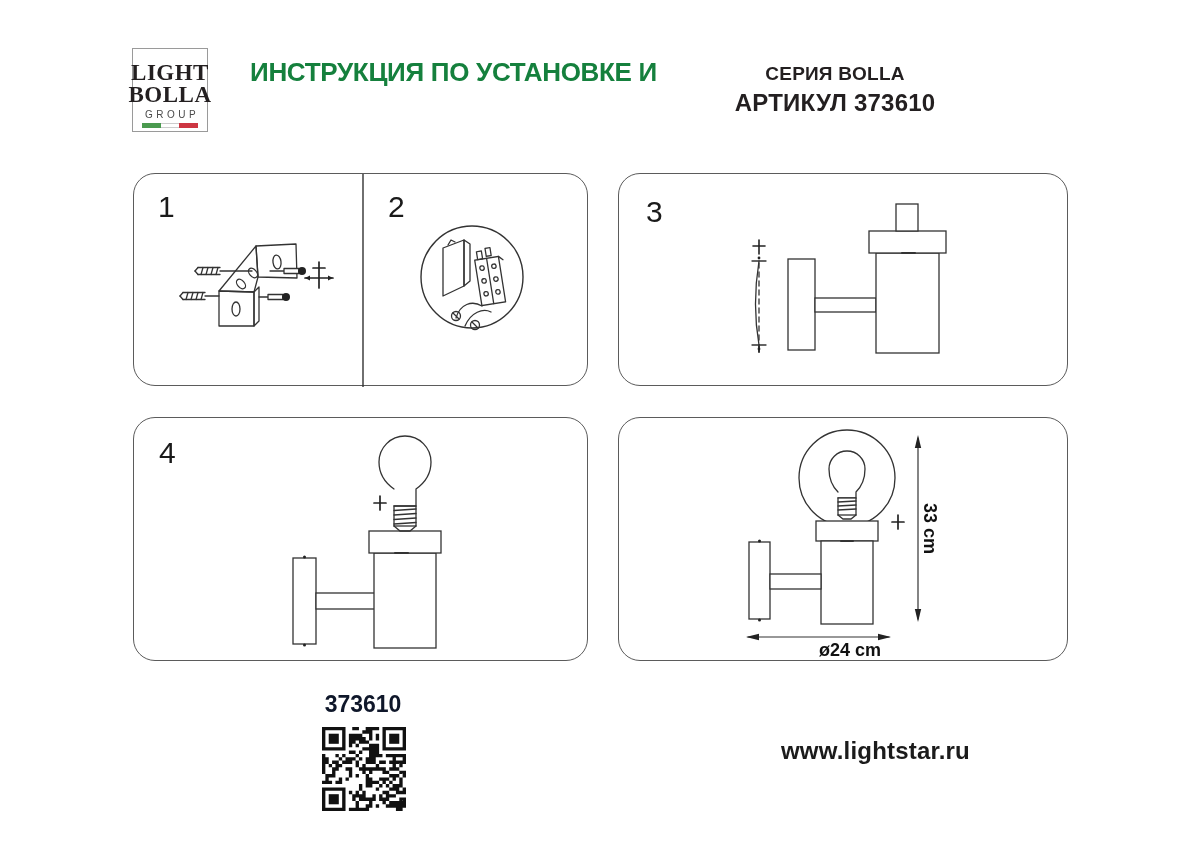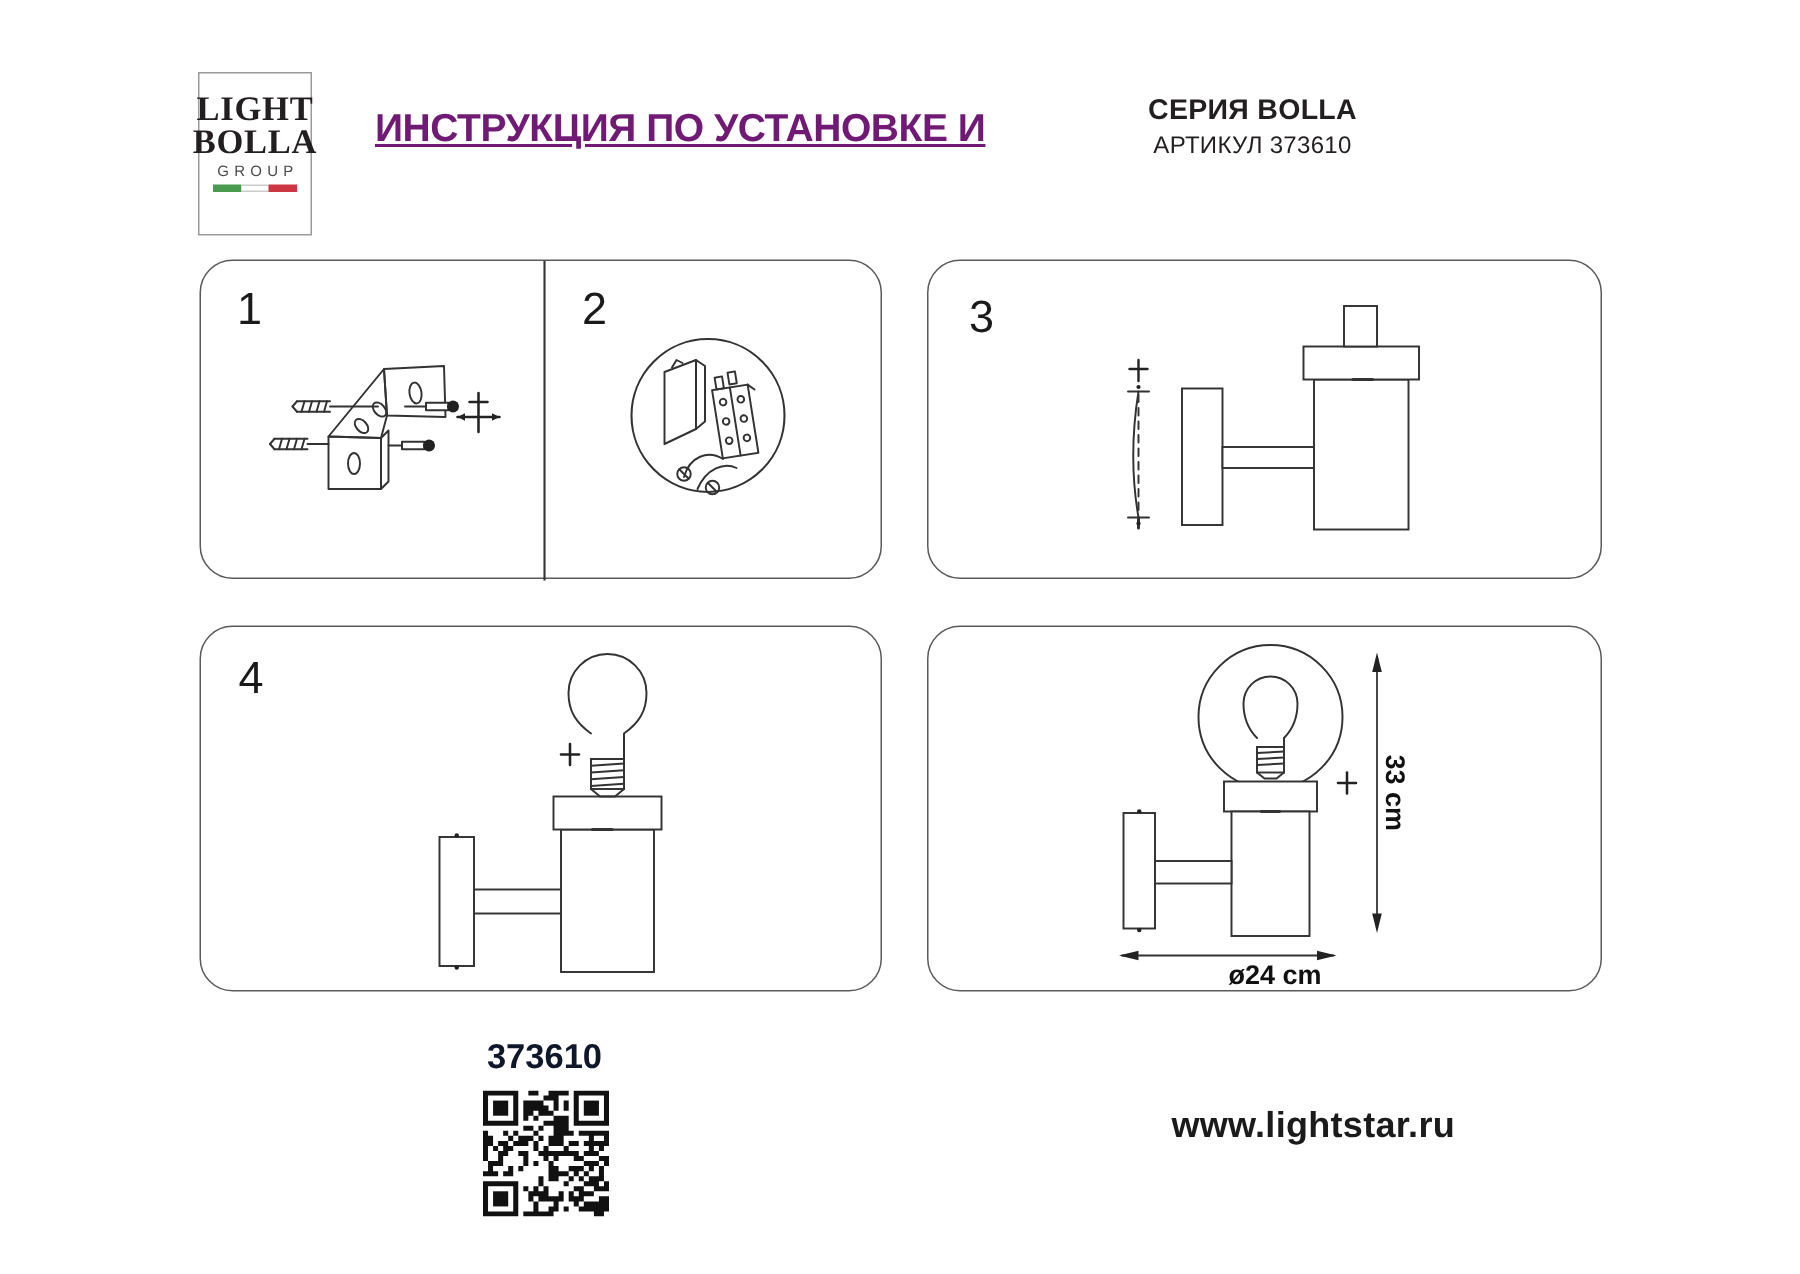--- a/index.html
+++ b/index.html
@@ -9,7 +9,7 @@
   #page { position:relative; width:1200px; height:849px; background:#fff; }
 
   
-  .logo-box { left:132px; top:48px; width:76px; height:109px; border:1px solid #9a9a9a;
+  .logo-box { left:132px; top:48px; width:76px; height:84px; border:1px solid #9a9a9a;
               display:flex; flex-direction:column; align-items:center; padding-top:13px; background:#fff; }
   .logo-word { font-family:"Liberation Serif", serif; font-weight:700; font-size:23px; line-height:22px;
                letter-spacing:0.5px; color:#231f20; }

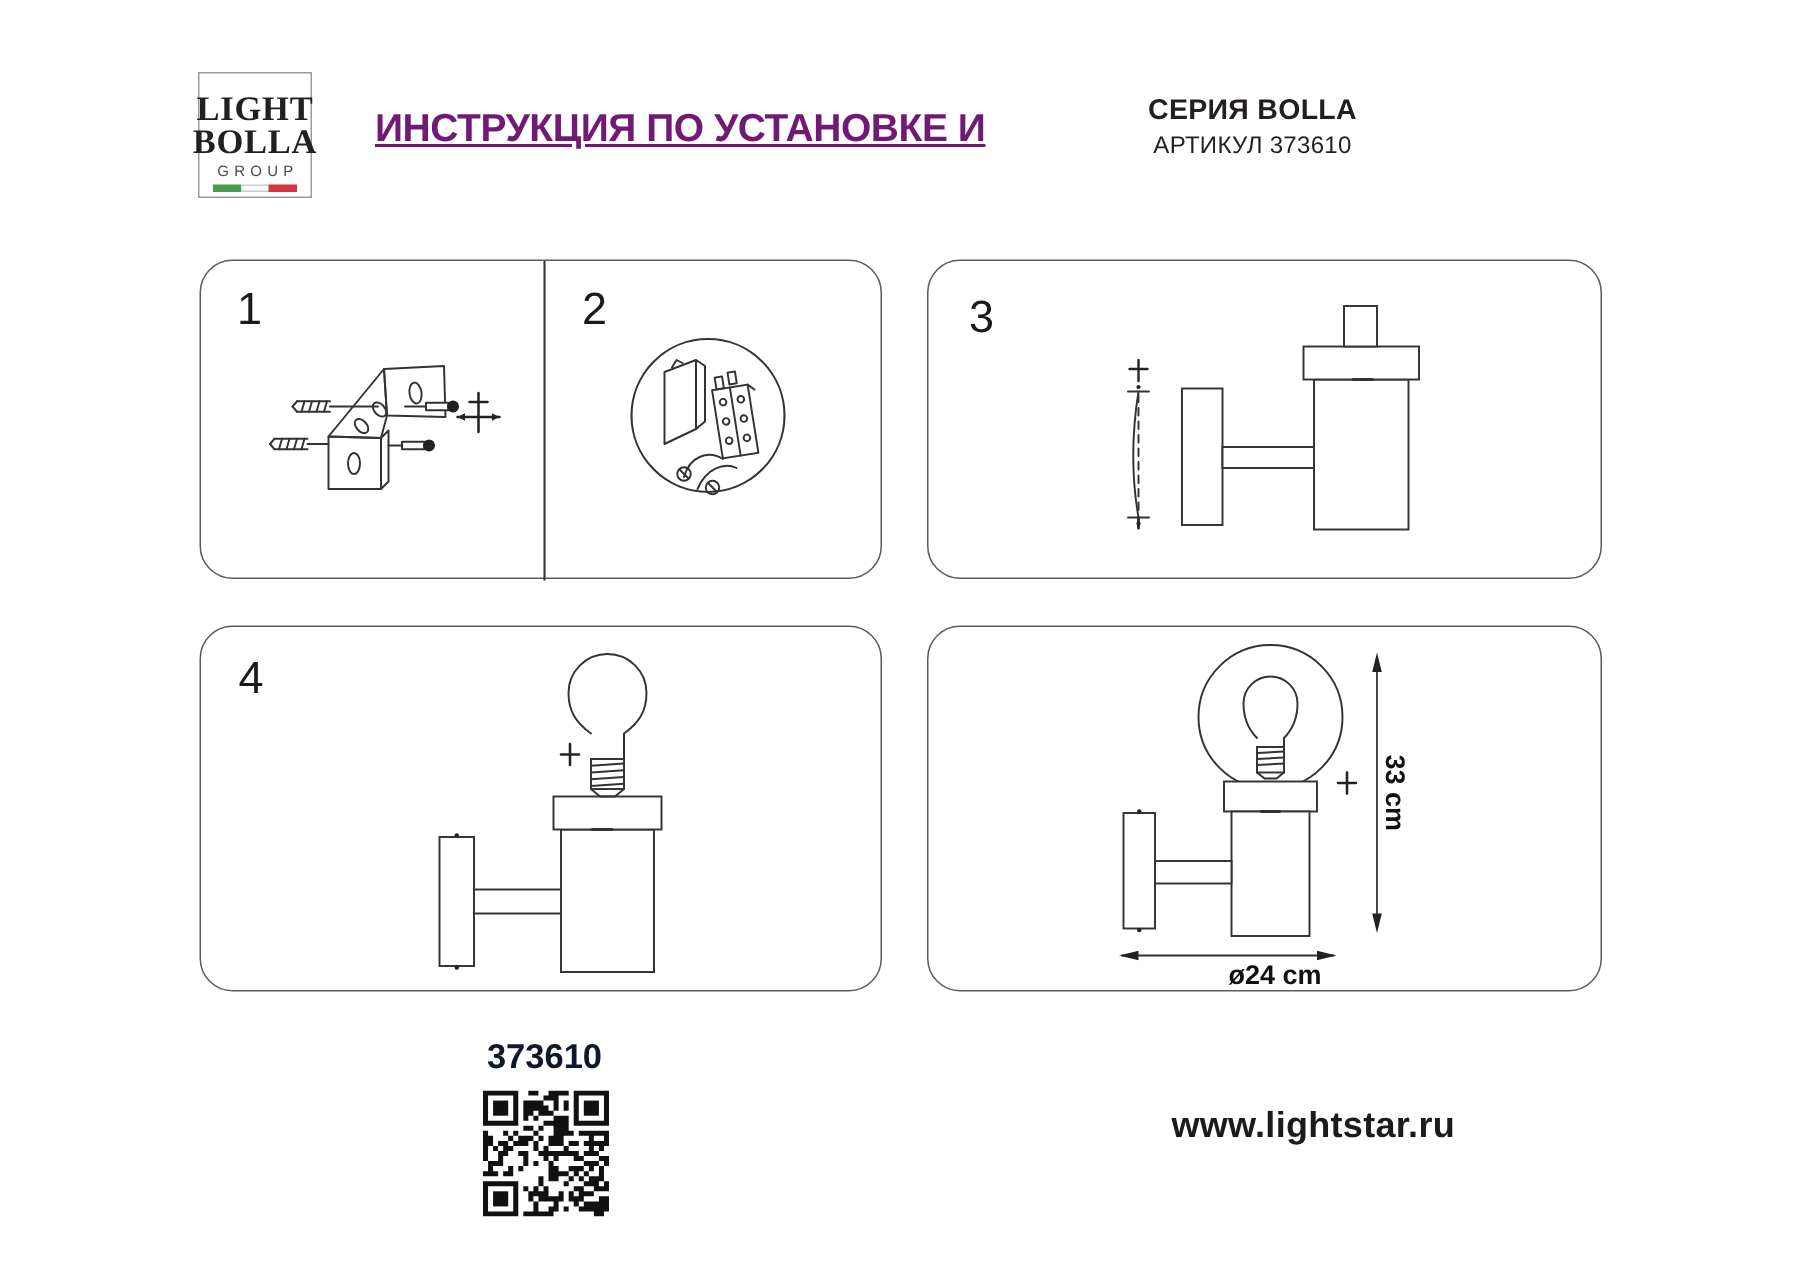--- a/index.html
+++ b/index.html
@@ -18,8 +18,8 @@
   .logo-flag span { flex:1; height:5px; }
   .flag-white { border-top:1px solid #ccc; border-bottom:1px solid #ccc; background:#fff; }
 
-  .title { left:250px; top:70px; width:420px; font-size:26px; line-height:30px; font-weight:700;
-           letter-spacing:-0.3px; color:#701a75;text-decoration:underline; }
+  .title { left:250px; top:57px; width:420px; font-size:26px; line-height:30px; font-weight:700;
+           letter-spacing:-0.3px; color:#15803d; }
   .series-block { left:705px; top:63px; width:260px; text-align:center; color:#231f20; }
   .series { font-size:19px; font-weight:700; letter-spacing:0.2px; }
   .article { font-size:16px; font-weight:400; margin-top:4px; letter-spacing:0.2px; }

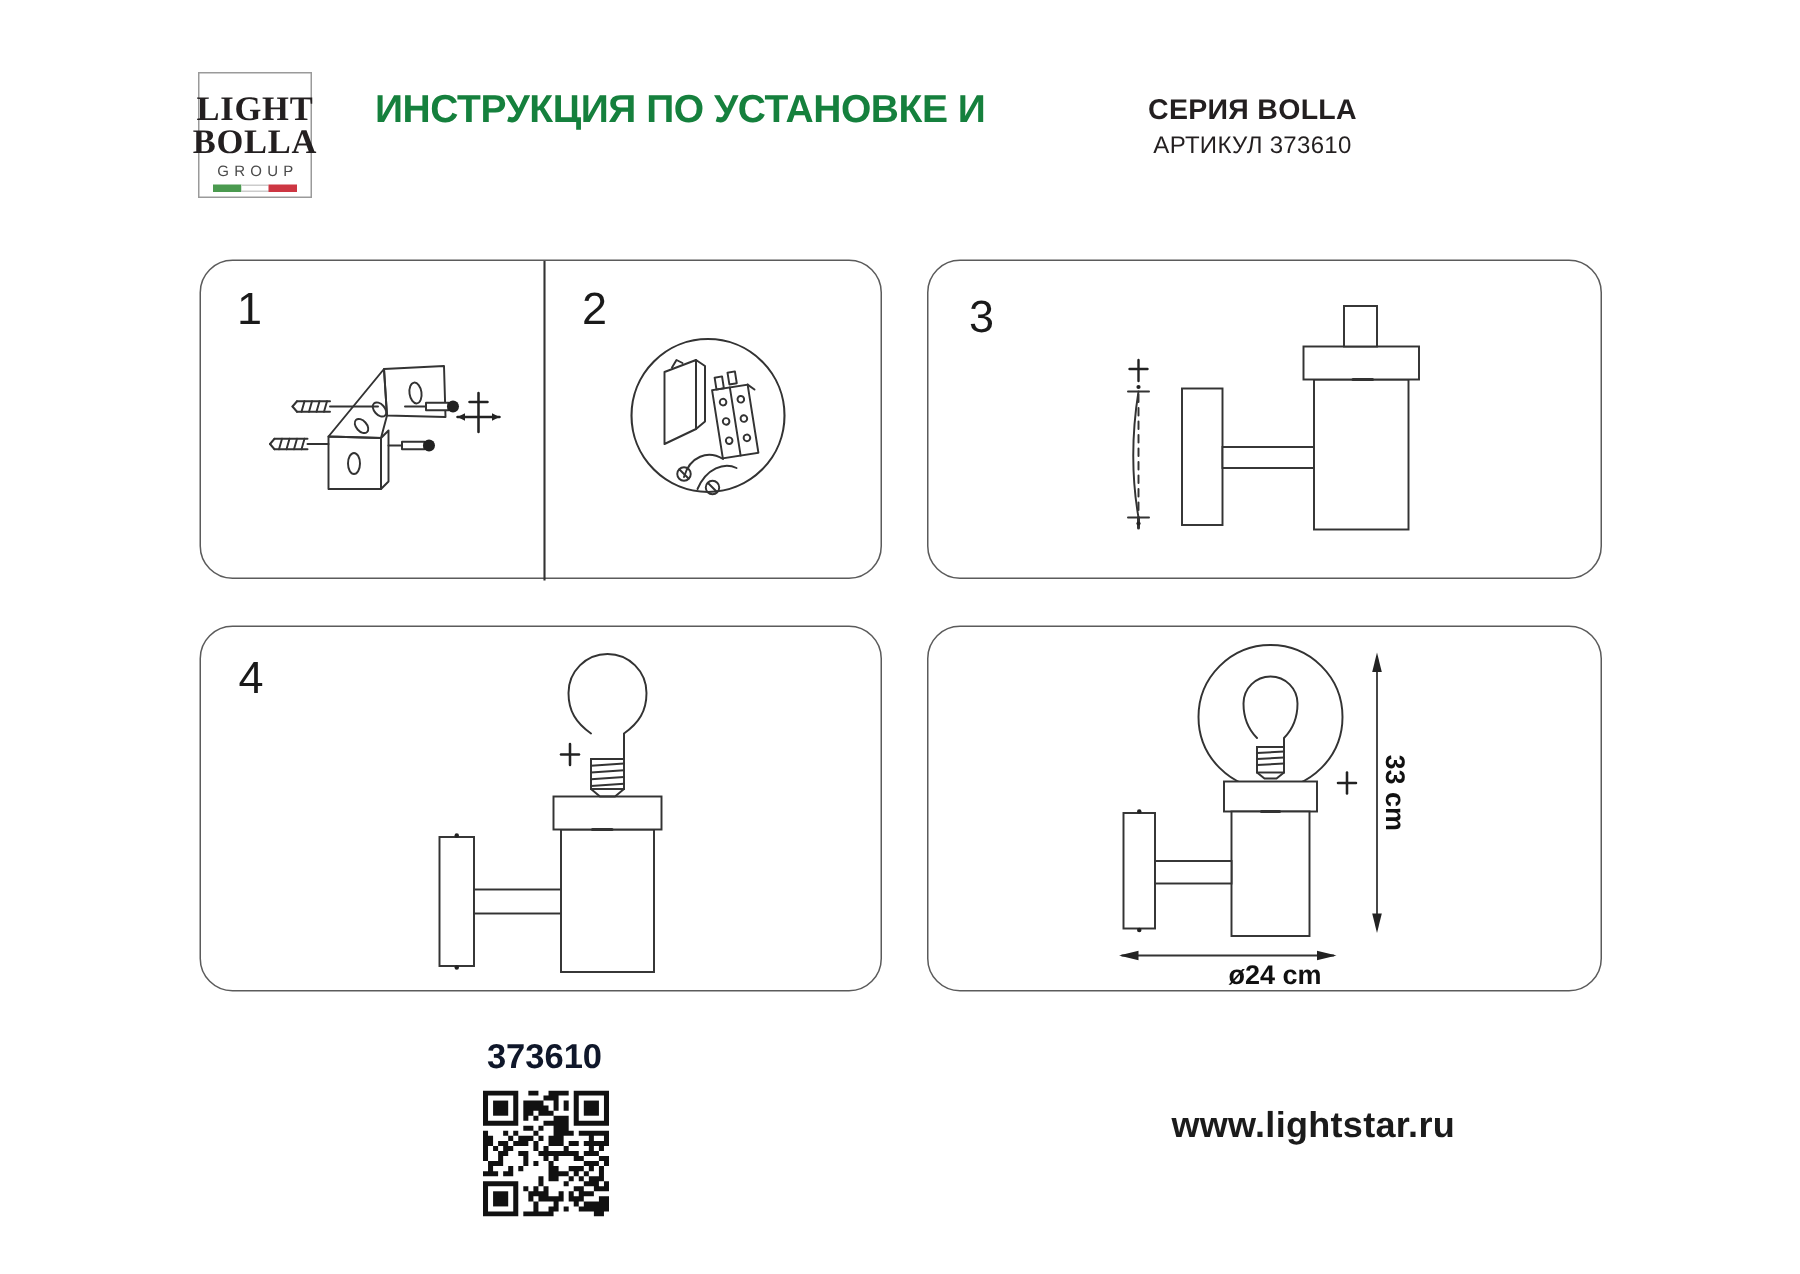--- a/index.html
+++ b/index.html
@@ -22,7 +22,7 @@
            letter-spacing:-0.3px; color:#15803d; }
   .series-block { left:705px; top:63px; width:260px; text-align:center; color:#231f20; }
   .series { font-size:19px; font-weight:700; letter-spacing:0.2px; }
-  .article { font-size:16px; font-weight:400; margin-top:4px; letter-spacing:0.2px; }
+  .article { font-size:24px; font-weight:700; margin-top:4px; letter-spacing:0.2px; }
 
   
   .panel { border:1.5px solid #5b5b5b; border-radius:22px; background:#fff; }

